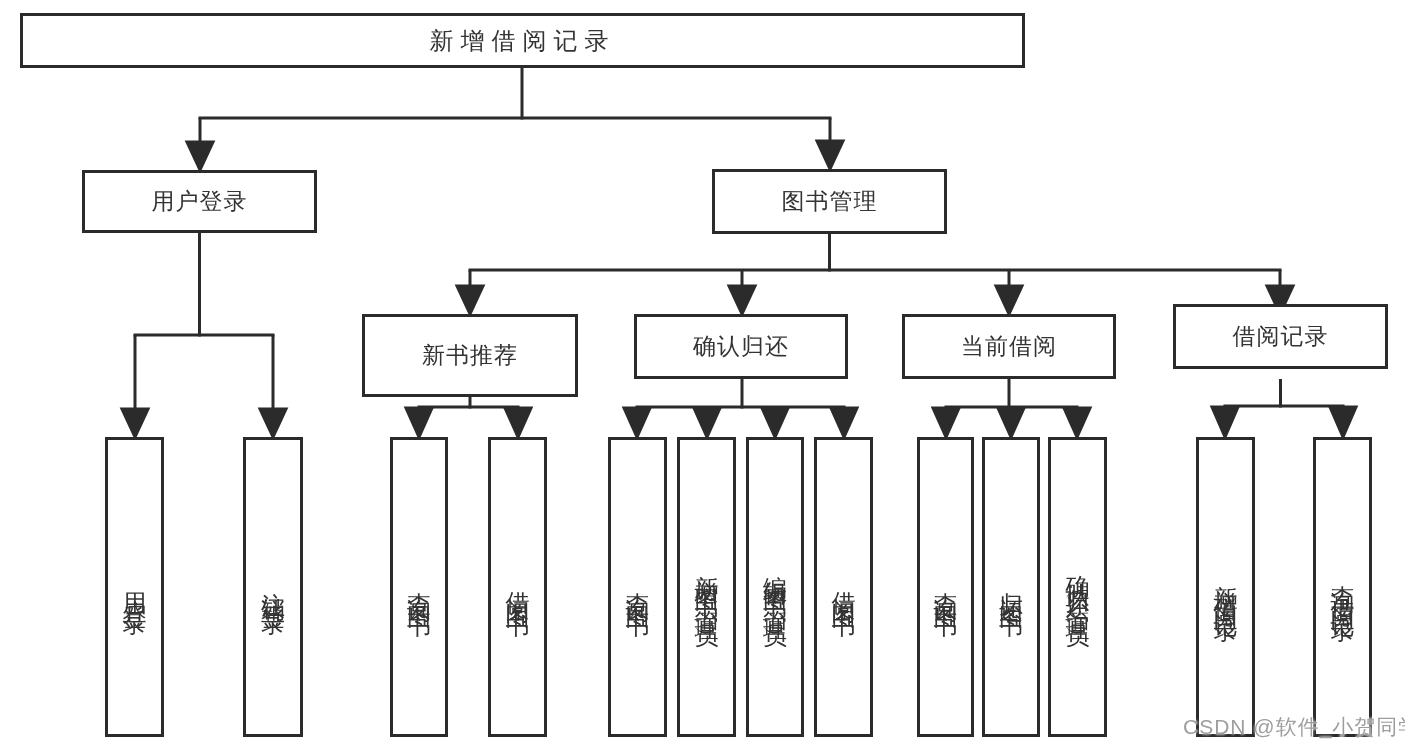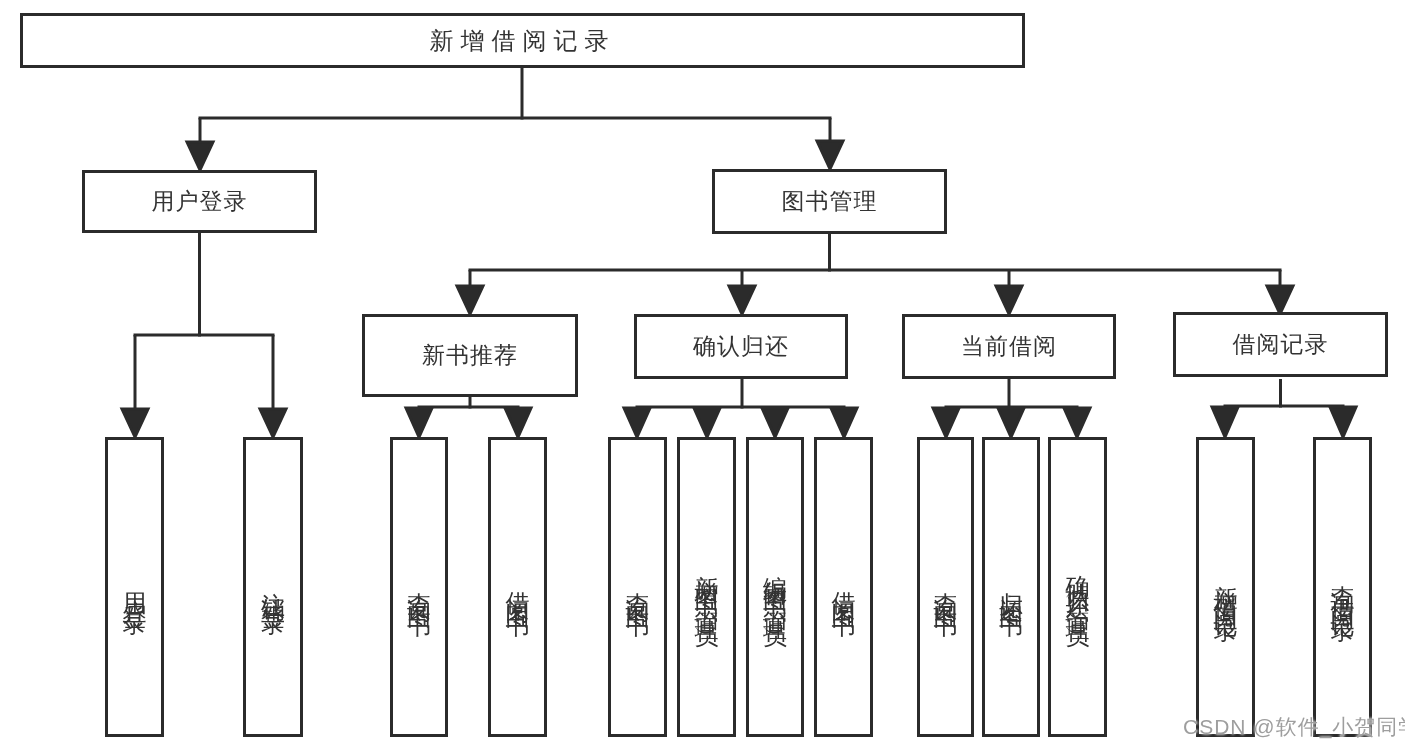--- a/index.html
+++ b/index.html
@@ -147,7 +147,7 @@
   <div class="node" style="left:902px; top:314px; width:214px; height:65px;">
     <span class="hlabel">当前借阅</span>
   </div>
-  <div class="node" style="left:1173px; top:312px; width:215px; height:65px;">
+  <div class="node" style="left:1173px; top:304px; width:215px; height:65px;">
     <span class="hlabel">借阅记录</span>
   </div>
 

